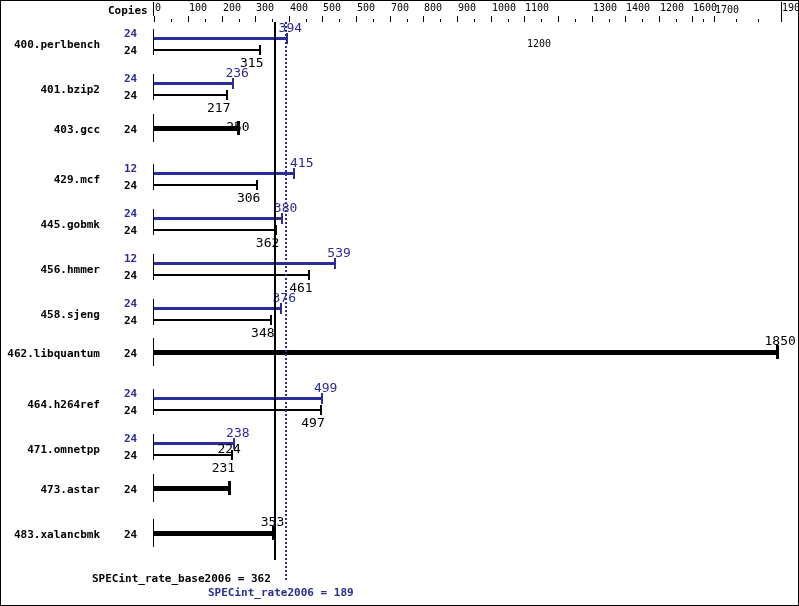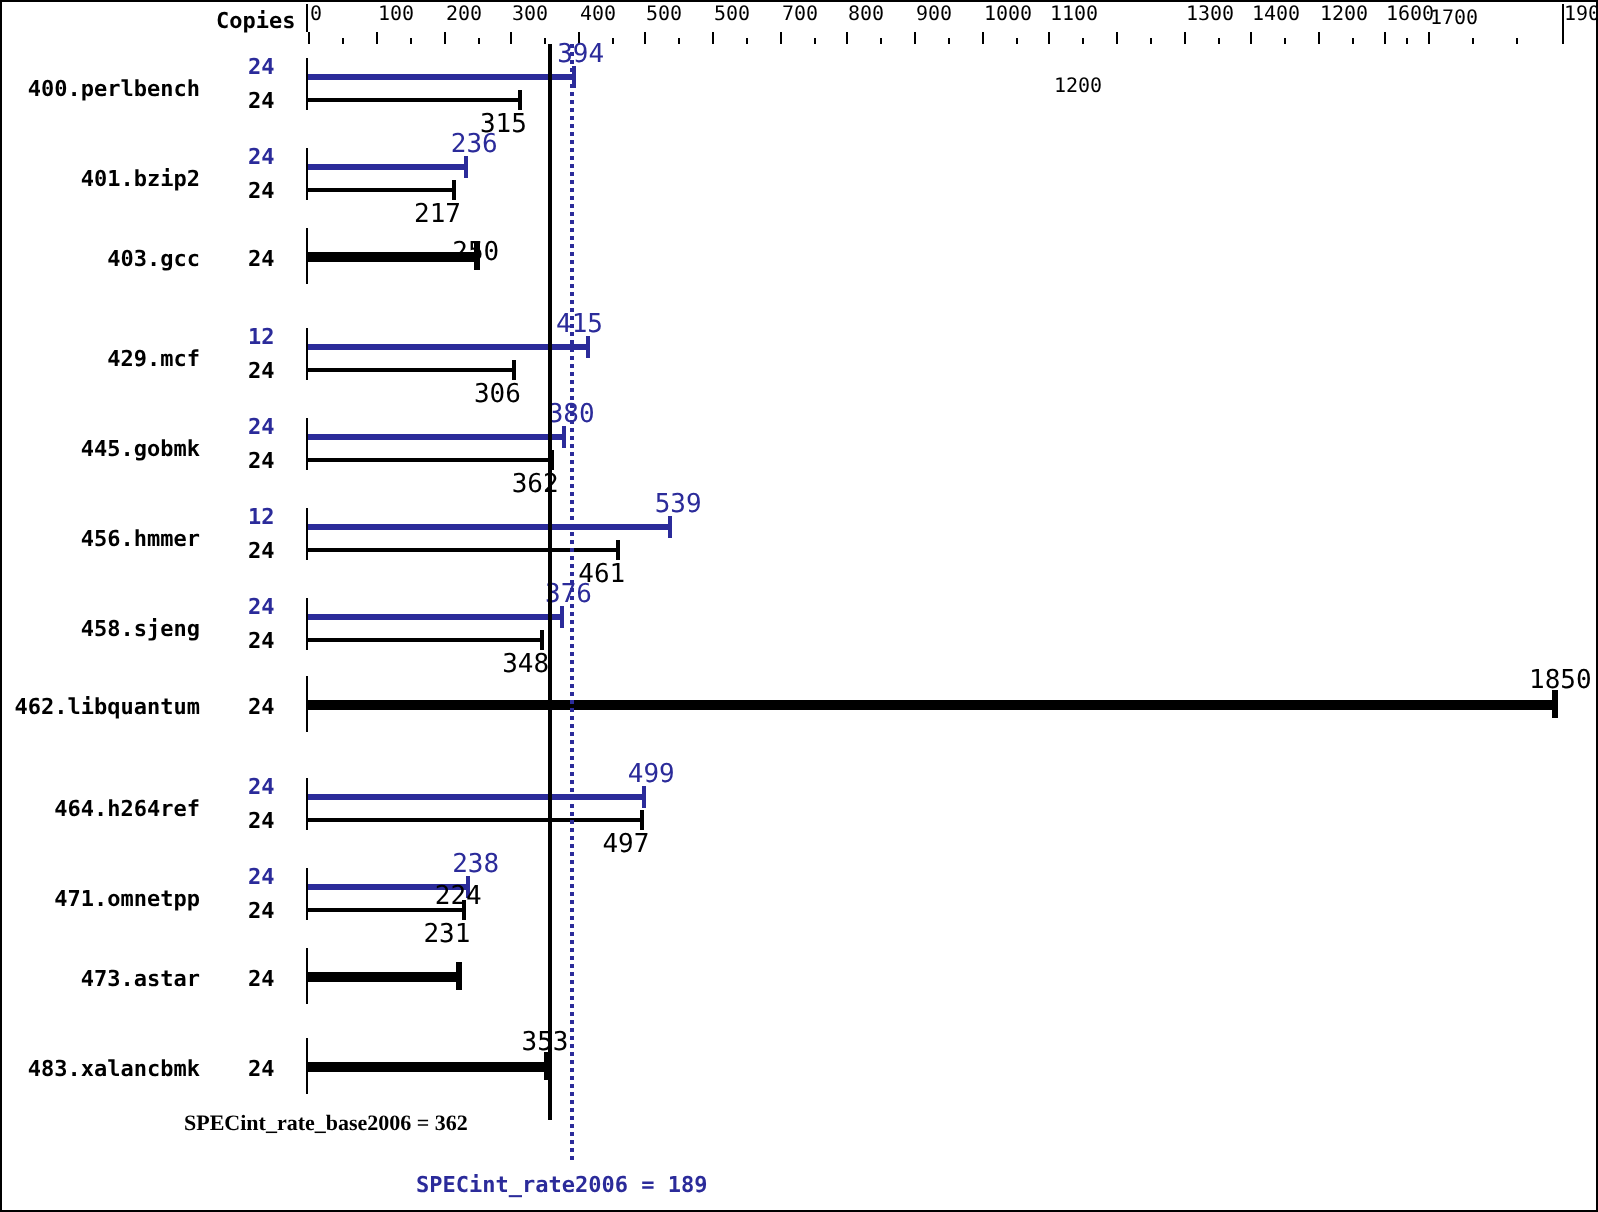--- a/index.html
+++ b/index.html
@@ -119,7 +119,7 @@
     <div class="vstart" style="left:153px;top:164px;height:26px;"></div>
     <div class="bar" style="left:154px;top:172px;width:139.64750000000004px;background:#2b2b9a;"></div>
     <div class="cap" style="left:292.64750000000004px;top:168px;height:11px;background:#2b2b9a;"></div>
-    <div class="val blue" style="left:278px;top:155px;text-align:right;">415</div>
+    <div class="val blue" style="left:290px;top:155px;text-align:right;">415</div>
     <div class="bar" style="left:154px;top:184px;width:102.969px;background:#000;height:2px;"></div>
     <div class="cap" style="left:255.969px;top:180px;height:10px;background:#000;"></div>
     <div class="val black" style="left:236.969px;top:190px;">306</div>

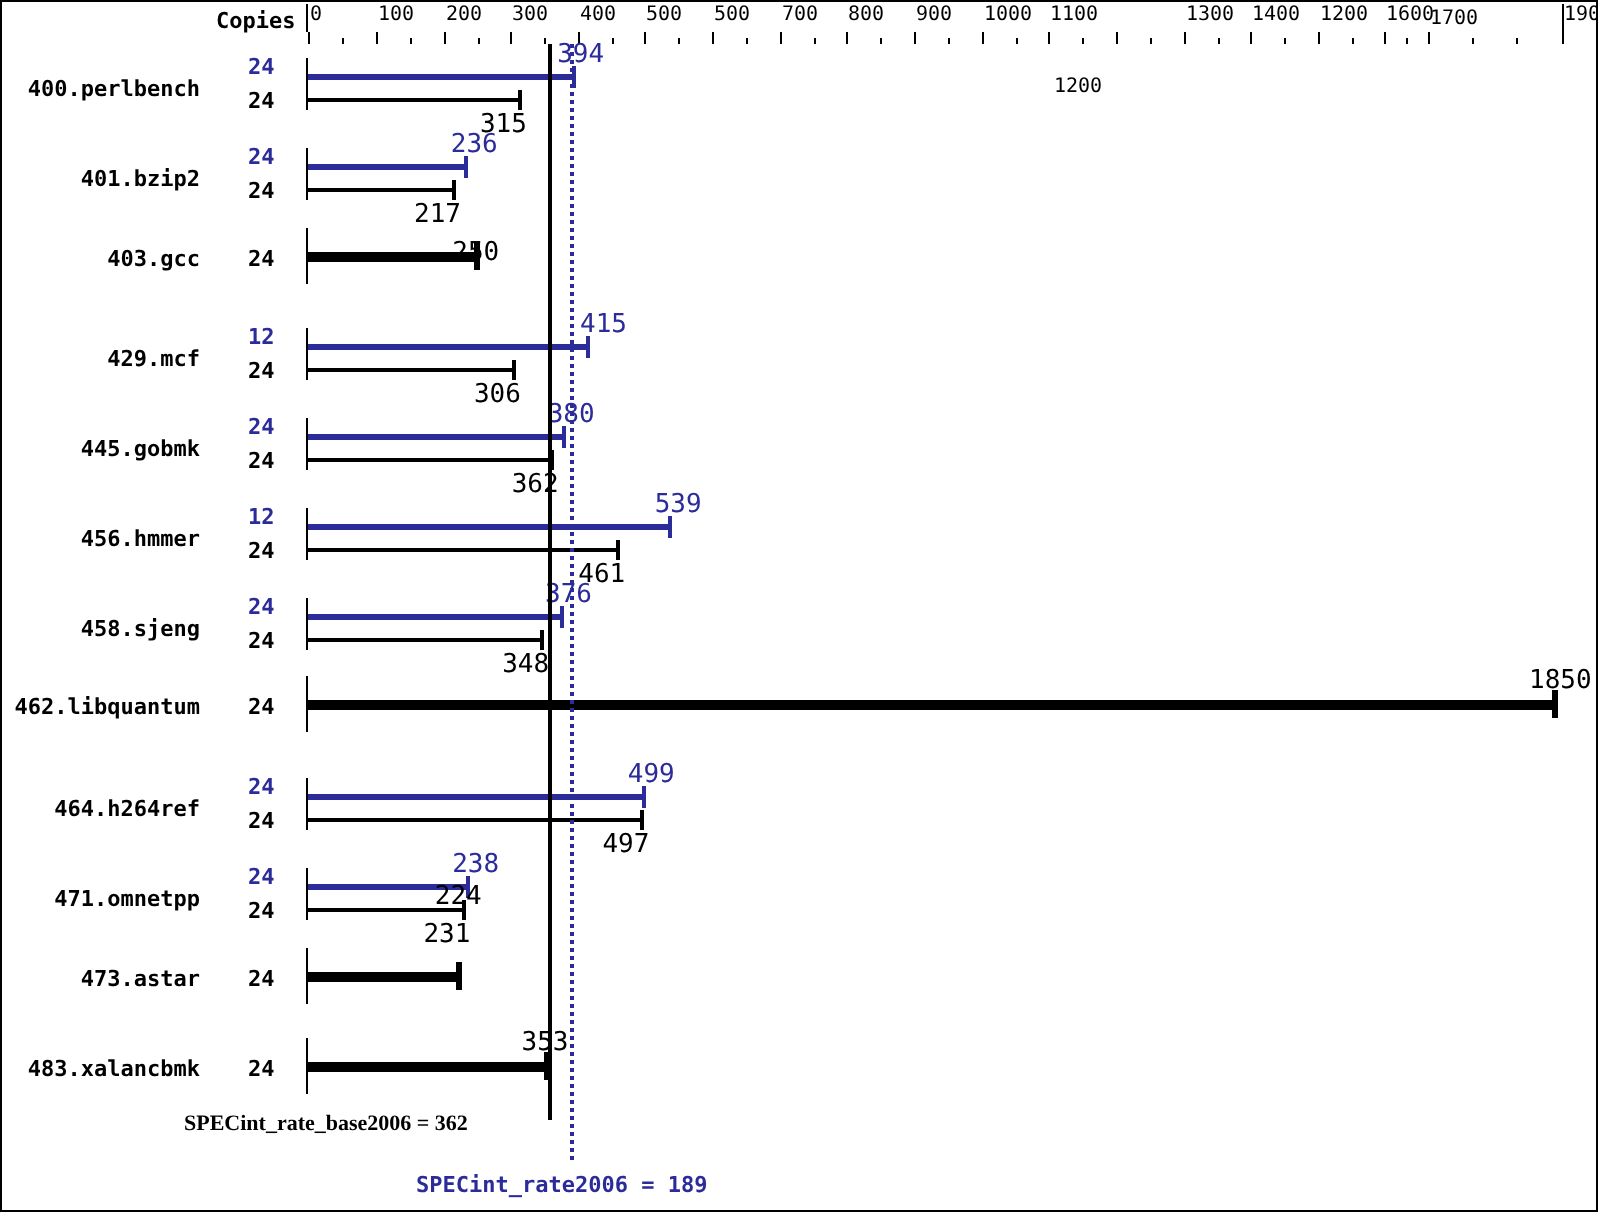--- a/index.html
+++ b/index.html
@@ -193,7 +193,7 @@
     <div class="val black" style="left:260.7845px;top:514px;">353</div>
     <div class="line-base" style="left:274px;top:22px;height:538px;"></div>
     <div class="line-peak" style="left:285px;top:22px;height:558px;"></div>
-    <div class="abs summary black" style="left:92px;top:556px;font-family:Liberation Serif, serif;">SPECint_rate_base2006 = 362</div>
+    <div class="abs summary black" style="left:92px;top:572px;">SPECint_rate_base2006 = 362</div>
     <div class="abs summary blue" style="left:208px;top:586px;">SPECint_rate2006 = 189</div>
   </div>
 

